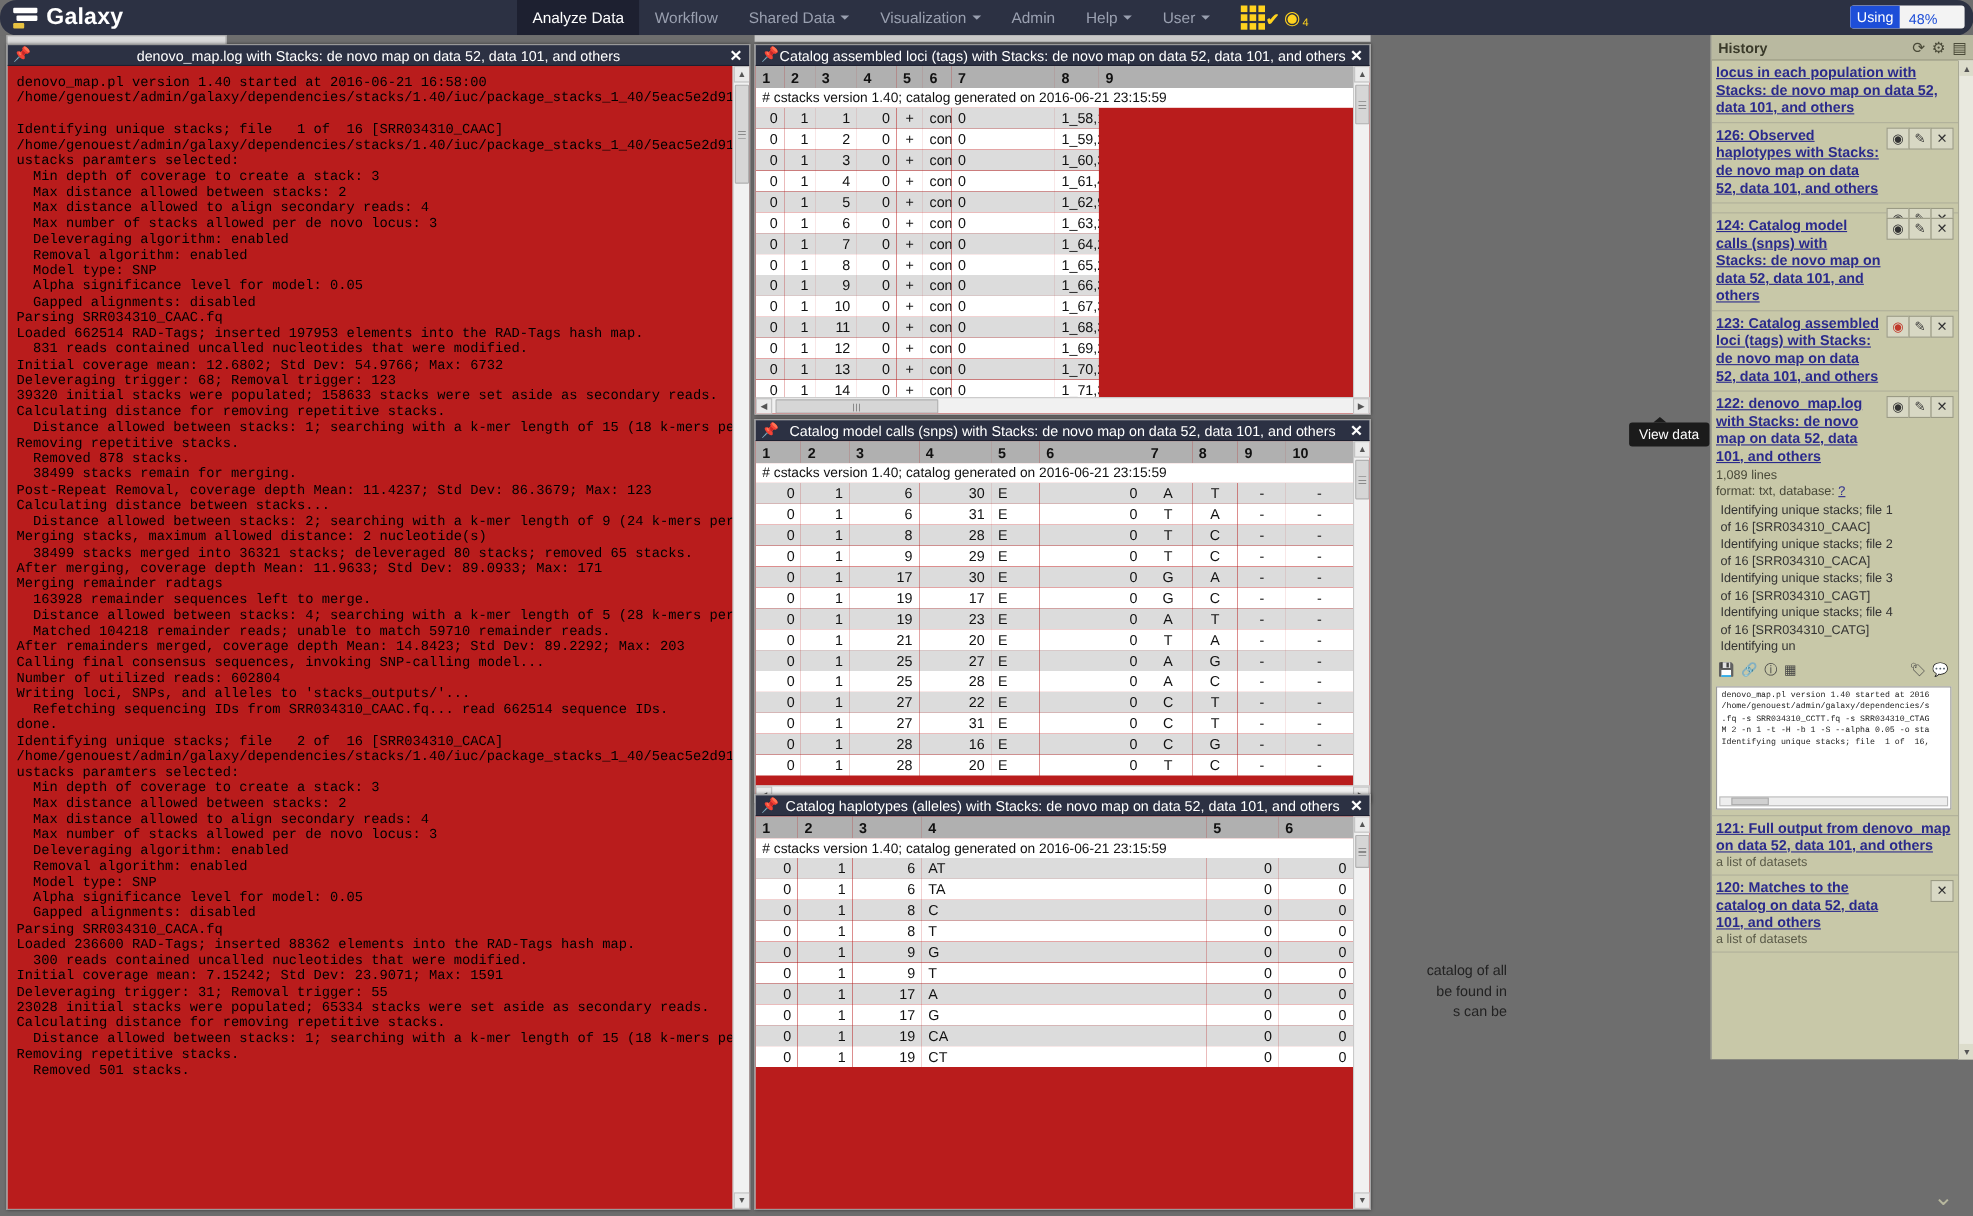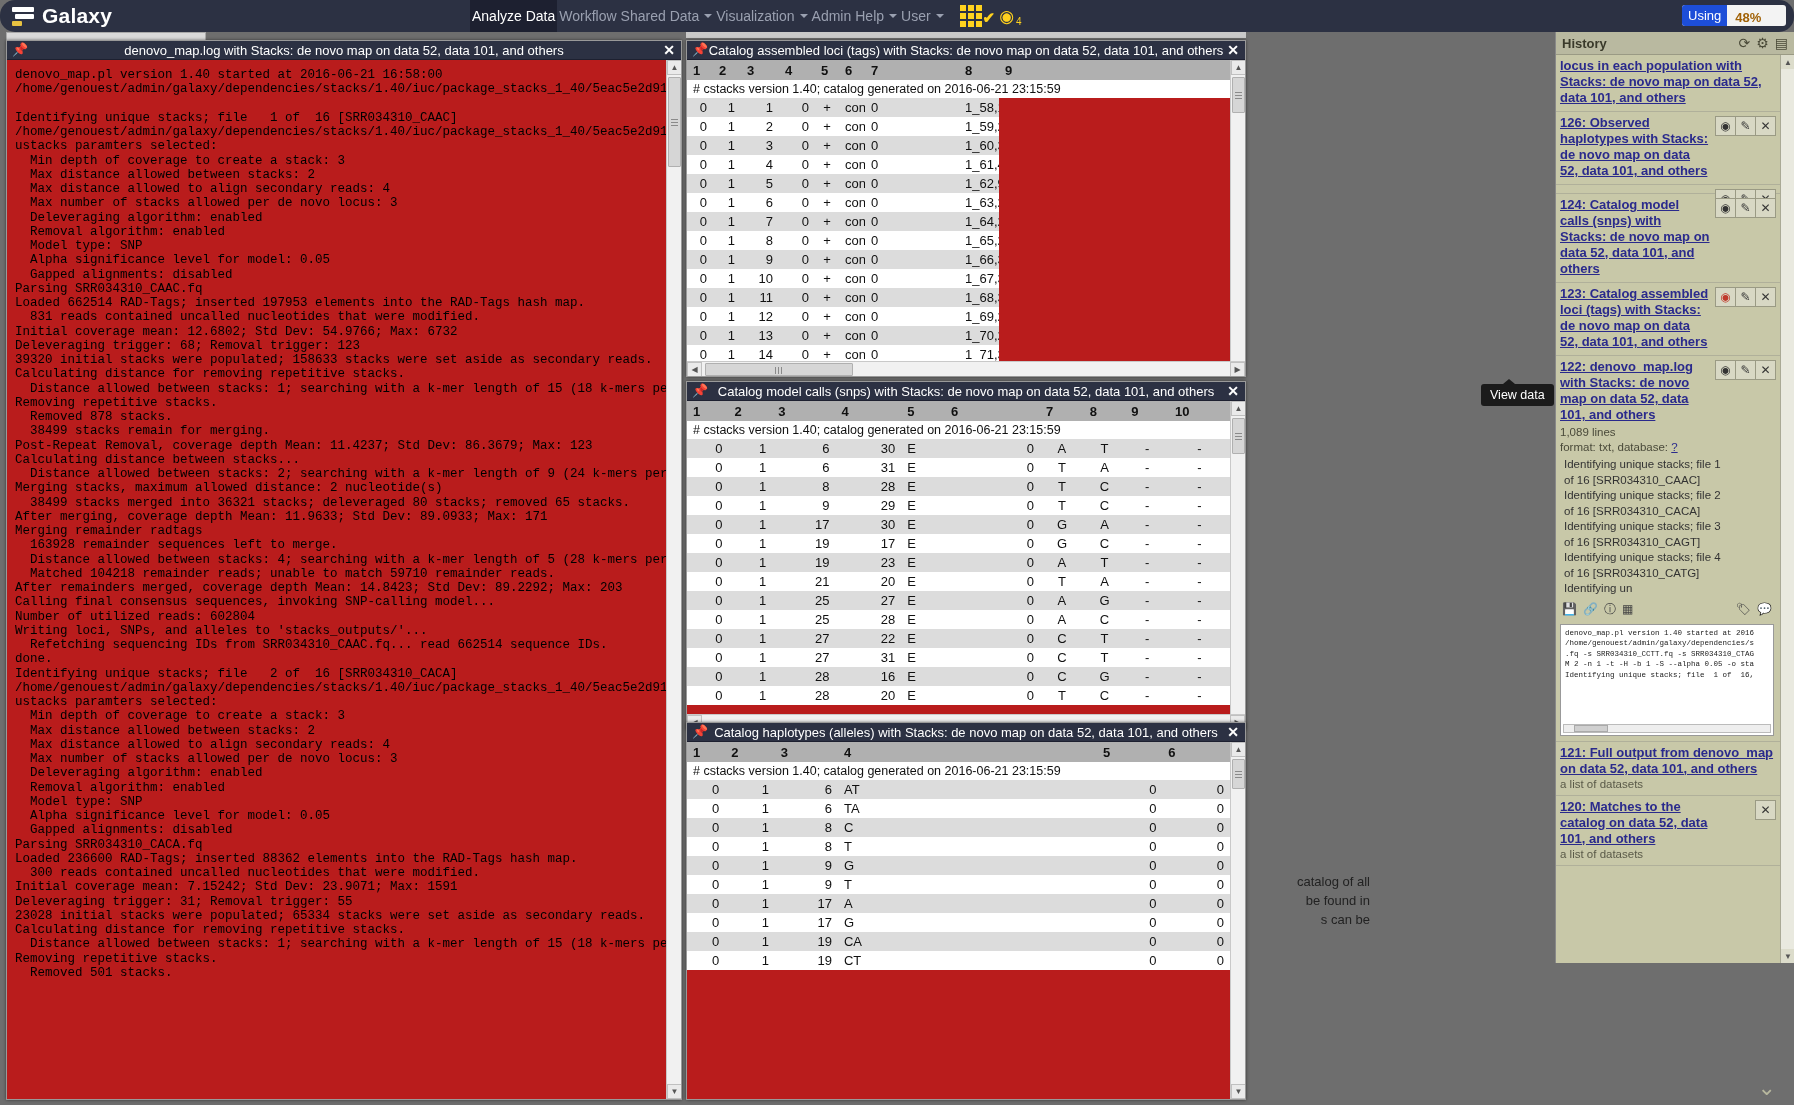--- a/index.html
+++ b/index.html
@@ -29,7 +29,7 @@
 
   #mainnav { display:flex; align-items:stretch; height:32px; }
   .navitem {
-    display:flex; align-items:center; padding:0 2px; height:32px;
+    display:flex; align-items:center; padding:0 14px; height:32px;
     color:#9aa0b0; font-size:14px; white-space:nowrap; cursor:pointer;
   }
   .navitem.active { background:#1d2030; color:#fff; }

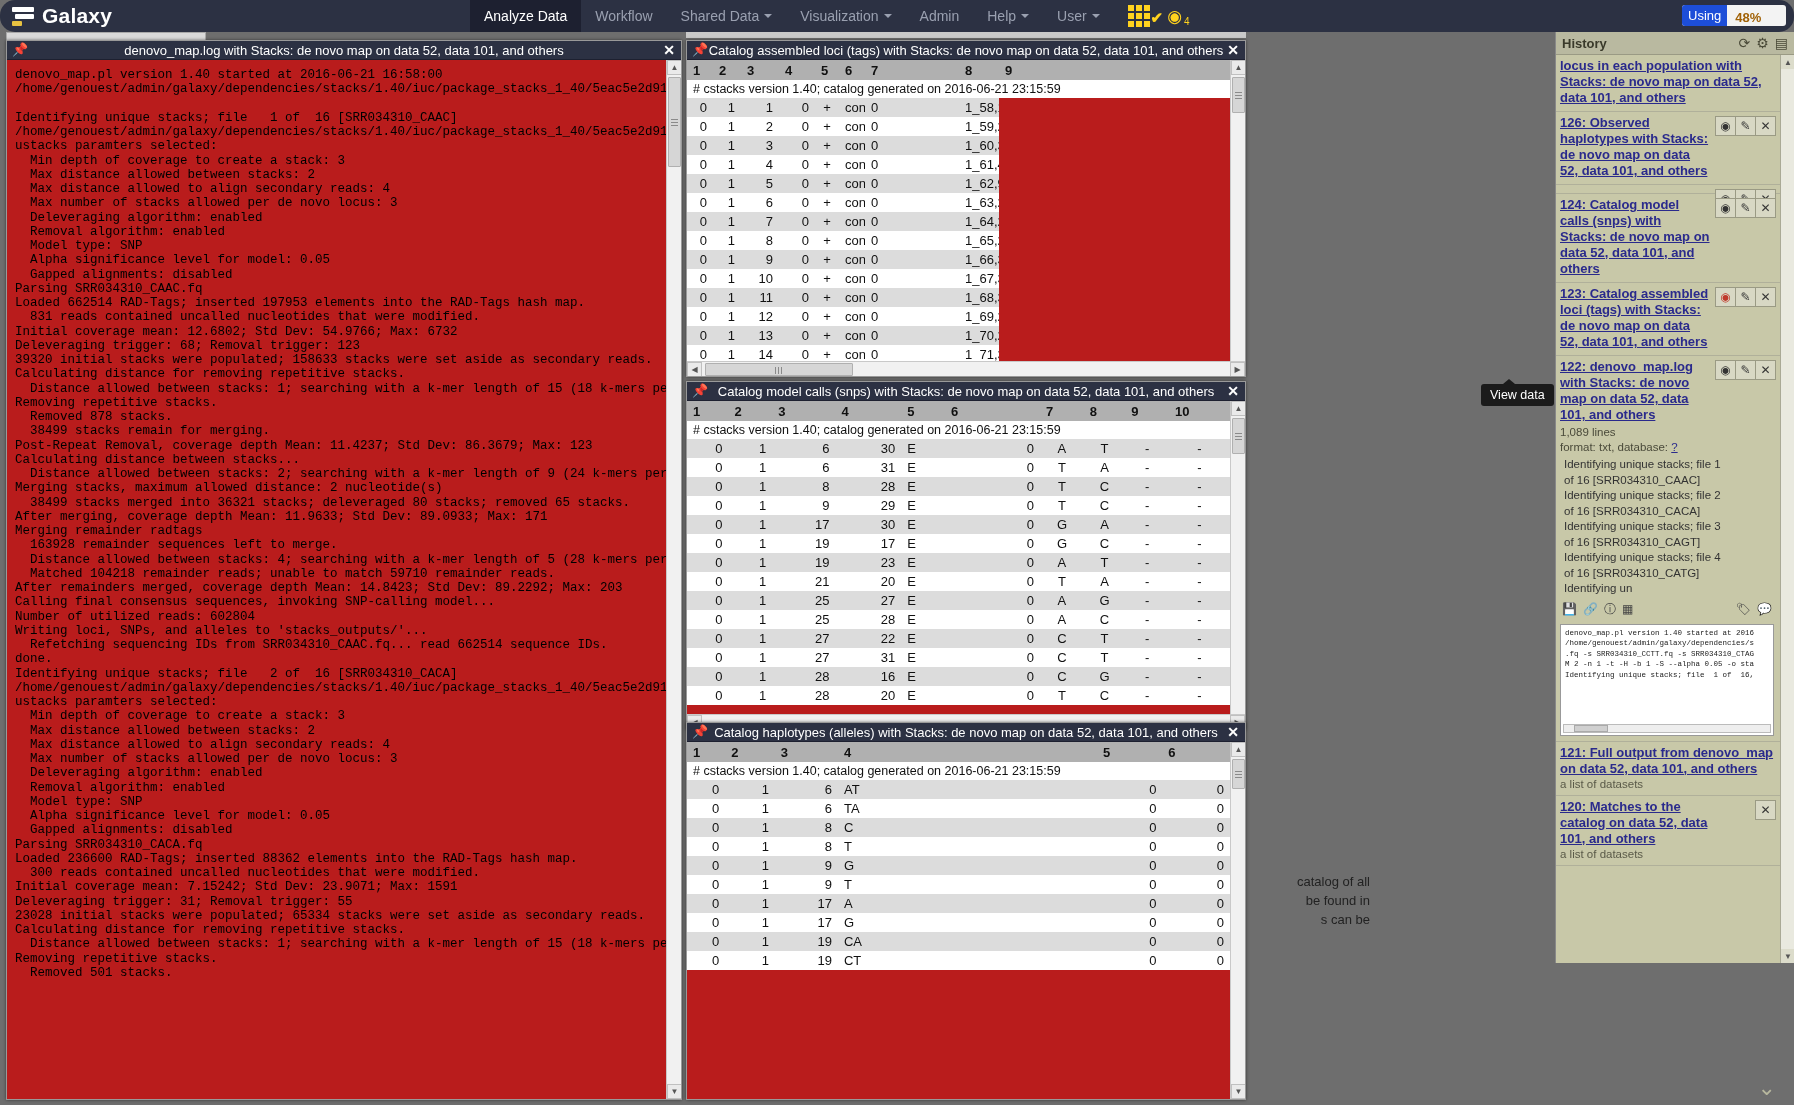--- a/index.html
+++ b/index.html
@@ -53,7 +53,7 @@
     font-size:13px; min-width:104px;
   }
   #quota .bar { background:#1d4ed8; color:#fff; display:flex; align-items:center; padding:0 6px; }
-  #quota .pct { color:#a16207; display:flex; align-items:center; padding:12px 8px;font-weight:bold; }
+  #quota .pct { color:#1d4ed8; display:flex; align-items:center; padding:12px 8px; }
 
   
   #workspace { position:absolute; top:32px; left:0; width:1794px; height:1073px; background:#6e6e6e; }

